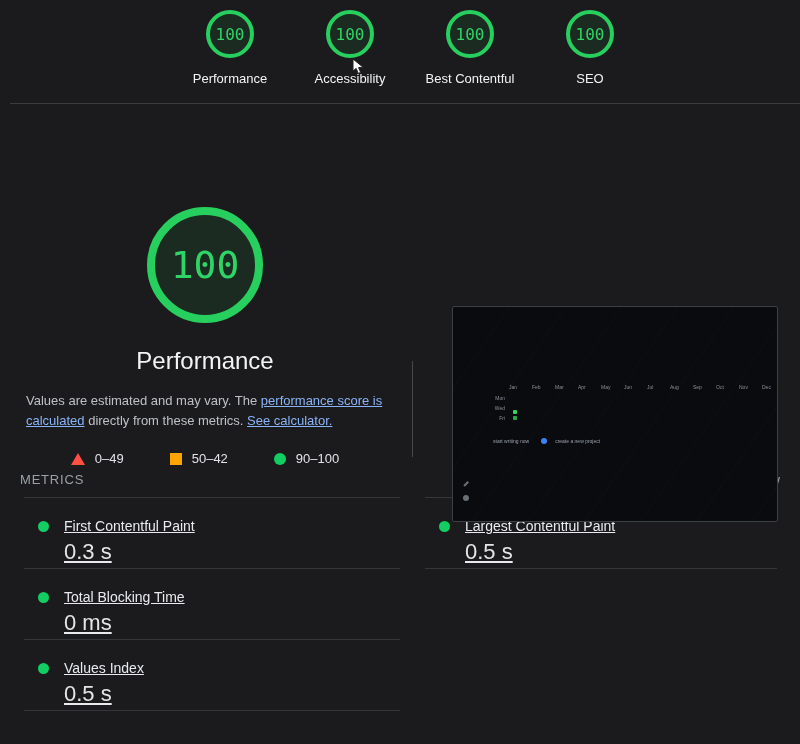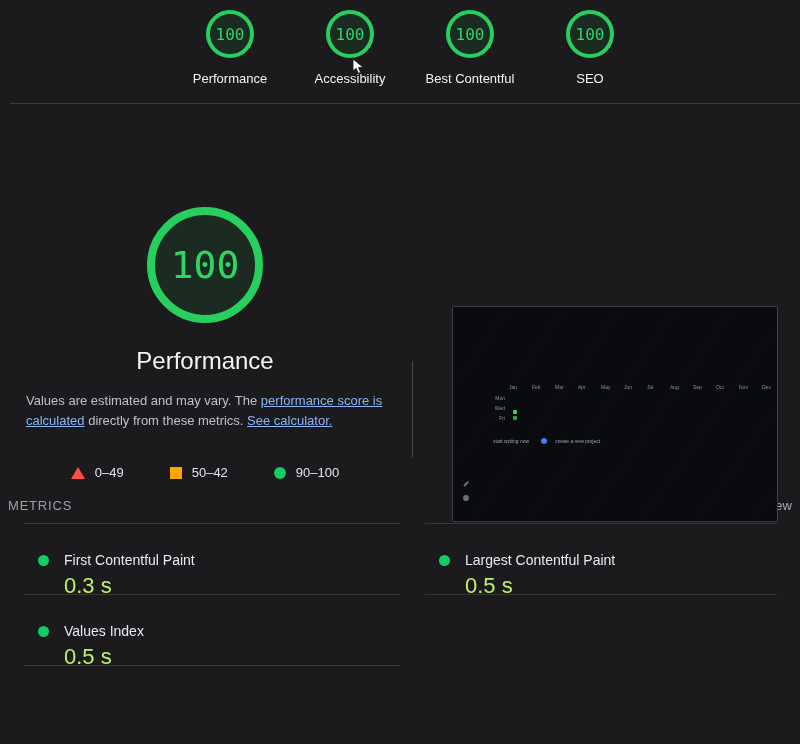--- a/index.html
+++ b/index.html
@@ -84,7 +84,7 @@
   .perf-desc a { color: #8ab4f8; text-decoration: underline; }
 
   .legend {
-    margin-top: 34px;
+    margin-top: 20px;
     display: flex;
     justify-content: center;
     gap: 46px;

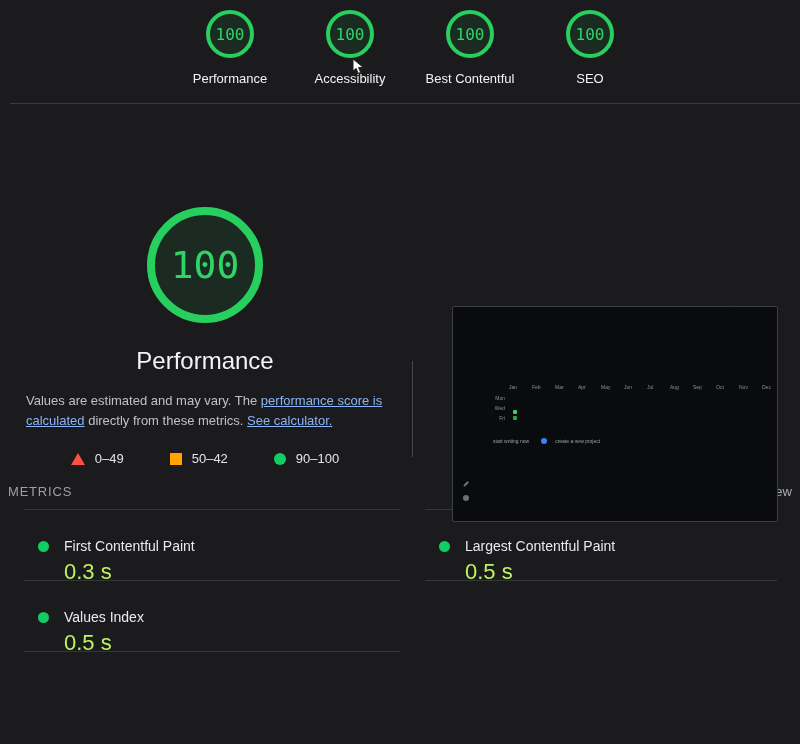--- a/index.html
+++ b/index.html
@@ -157,8 +157,8 @@
 
   
   .metrics-header {
-    margin-top: 18px;
-    padding: 0 8px;
+    margin-top: 6px;
+    padding: 0 20px;
     display: flex;
     justify-content: space-between;
     align-items: center;

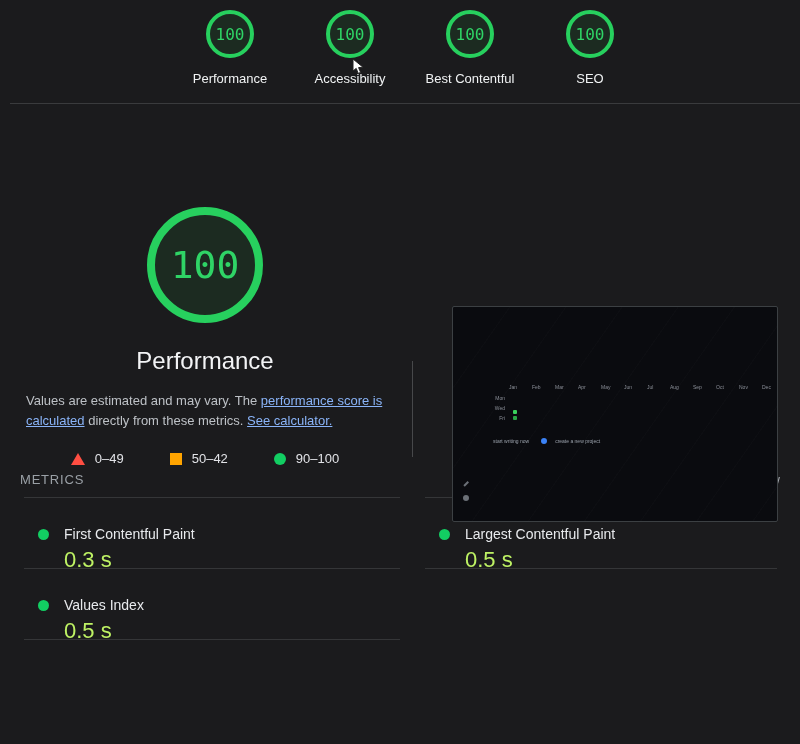--- a/index.html
+++ b/index.html
@@ -176,7 +176,7 @@
     column-gap: 25px;
     align-items: start;
   }
-  .metric-col .metric { border-top: 1px solid #353638; height: 71px; padding-top: 28px; }
+  .metric-col .metric { border-top: 1px solid #353638; height: 71px; padding-top: 20px; text-decoration: underline; }
   .metric-col { border-bottom: 1px solid #353638; }
   .metric-head { display: flex; align-items: center; padding-left: 14px; }
   .metric-dot {

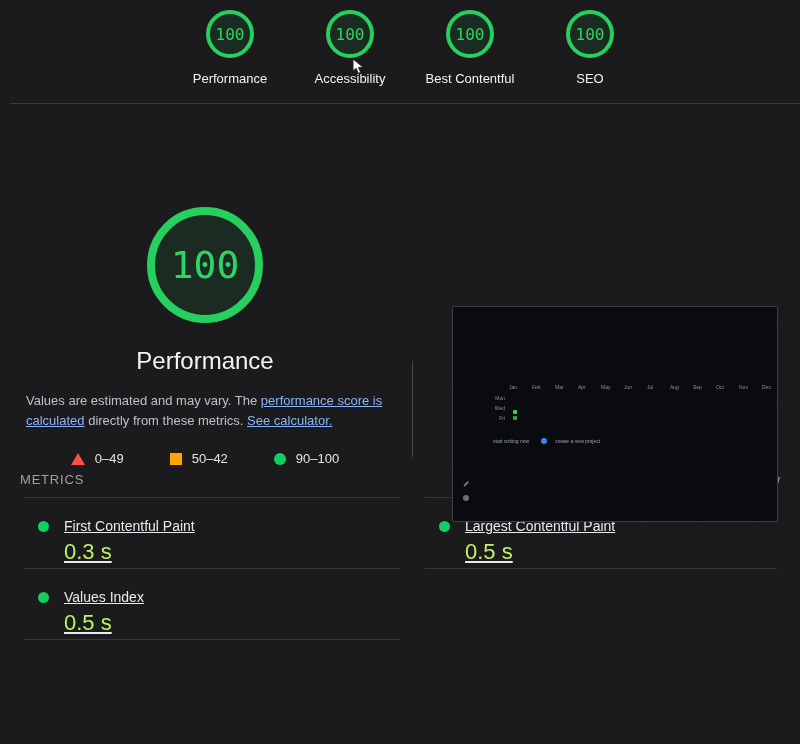--- a/index.html
+++ b/index.html
@@ -186,7 +186,7 @@
   .metric-name { font-size: 14px; color: #e8eaed; }
   .metric-value {
     padding-left: 40px; margin-top: 5px;
-    font-size: 22px; color: #bef264;
+    font-size: 22px; color: #e5e5e5;
   }
 </style>
 </head>

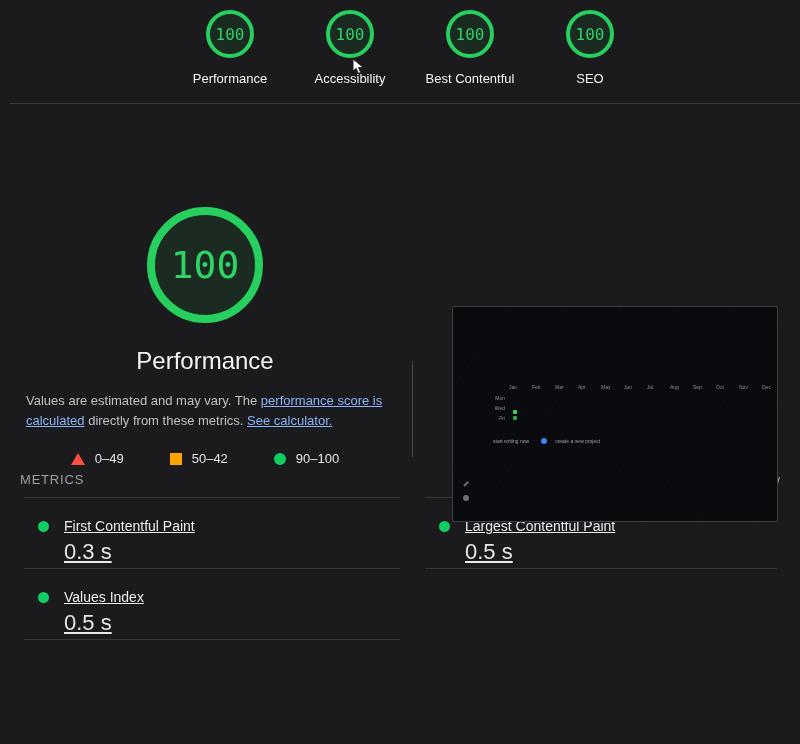--- a/index.html
+++ b/index.html
@@ -300,6 +300,13 @@
       <div class="metric">
         <div class="metric-head">
           <span class="metric-dot"></span>
+          <span class="metric-name">Total Blocking Time</span>
+        </div>
+        <div class="metric-value">0 ms</div>
+      </div>
+      <div class="metric">
+        <div class="metric-head">
+          <span class="metric-dot"></span>
           <span class="metric-name">Values Index</span>
         </div>
         <div class="metric-value">0.5 s</div>

